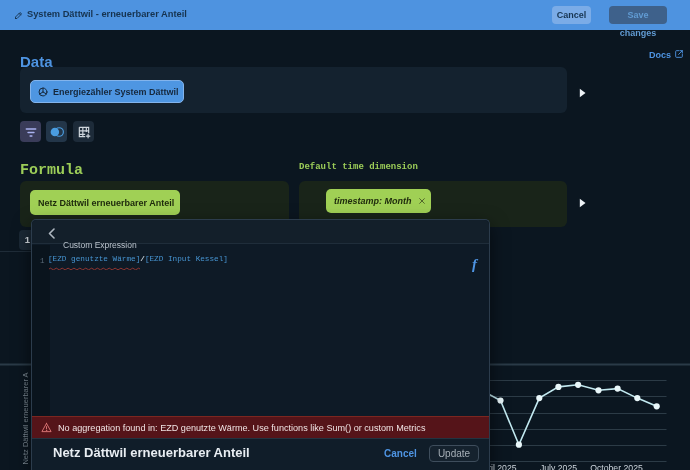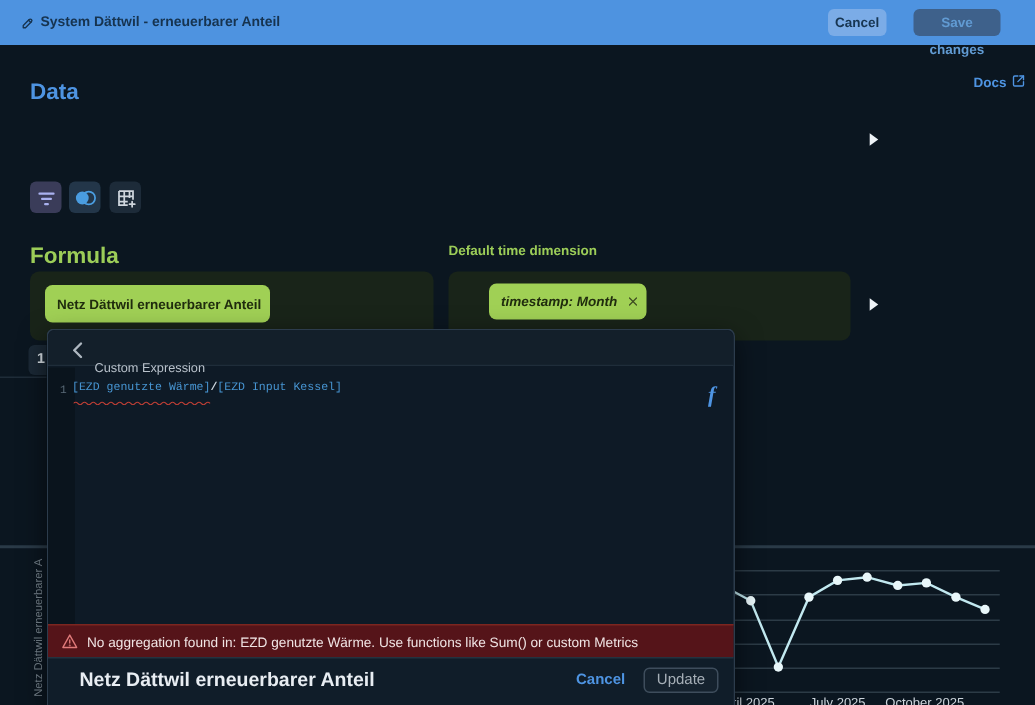--- a/index.html
+++ b/index.html
@@ -117,6 +117,17 @@
         <path d="M20 4L11 13"></path>
     </svg>
   </div>
+  <div class="panel blue" style="left:20px; top:67px; width:547px;">
+    <div class="chip blue">
+      <svg width="10" height="10" viewBox="0 0 24 24" fill="none" stroke="#16283c" stroke-width="2.4" stroke-linecap="round" stroke-linejoin="round" style="margin-right:5px;">
+        <circle cx="12" cy="12" r="9.5"></circle>
+        <path d="M12 12V2.5"></path>
+          <path d="M12 12l8.2 4.8"></path>
+          <path d="M12 12l-8.2 4.8"></path>
+      </svg>
+      Energiezähler System Dättwil
+    </div>
+  </div>
   <svg class="abs" style="left:579px; top:87.5px;" width="7" height="10" viewBox="0 0 7 10">
     <polygon points="0.8,0.8 6.5,5 0.8,9.2" fill="#eef3f7"></polygon>
   </svg>

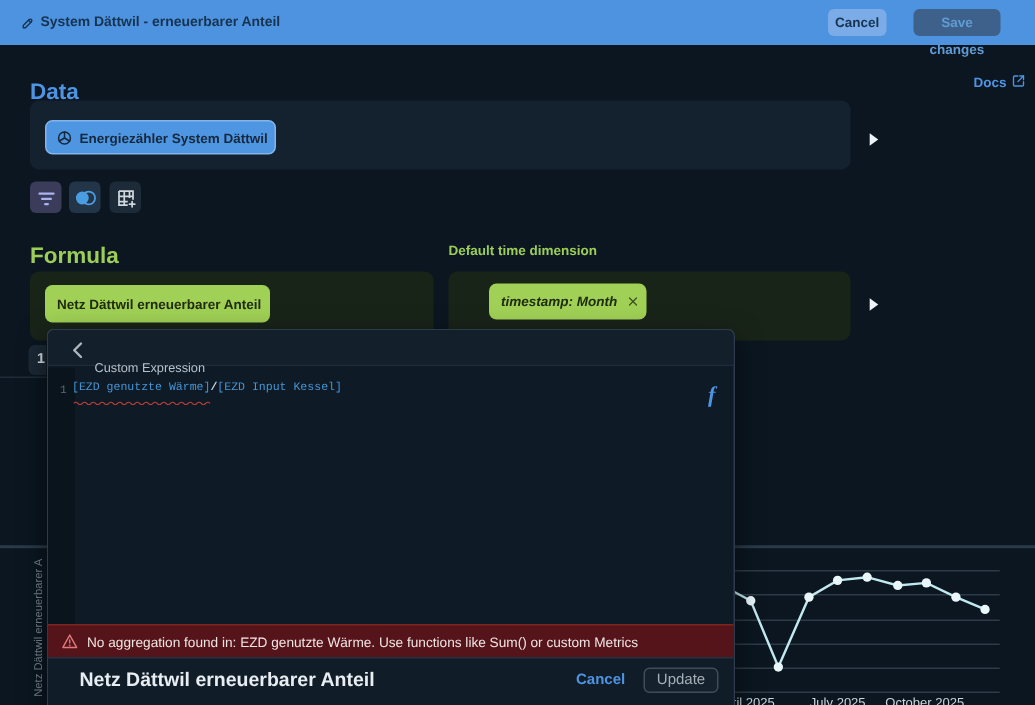--- a/index.html
+++ b/index.html
@@ -19,7 +19,7 @@
   
   .lbl { position:absolute; font-size:15px; font-weight:700; }
   .lbl.blue { color:#4e94e2; }
-  .lbl.green { color:#9ccd58; }
+  .lbl.green { color:#9ccd58;font-family:Liberation Mono, monospace; }
 
   
   .panel { position:absolute; height:46px; border-radius:6px; }

